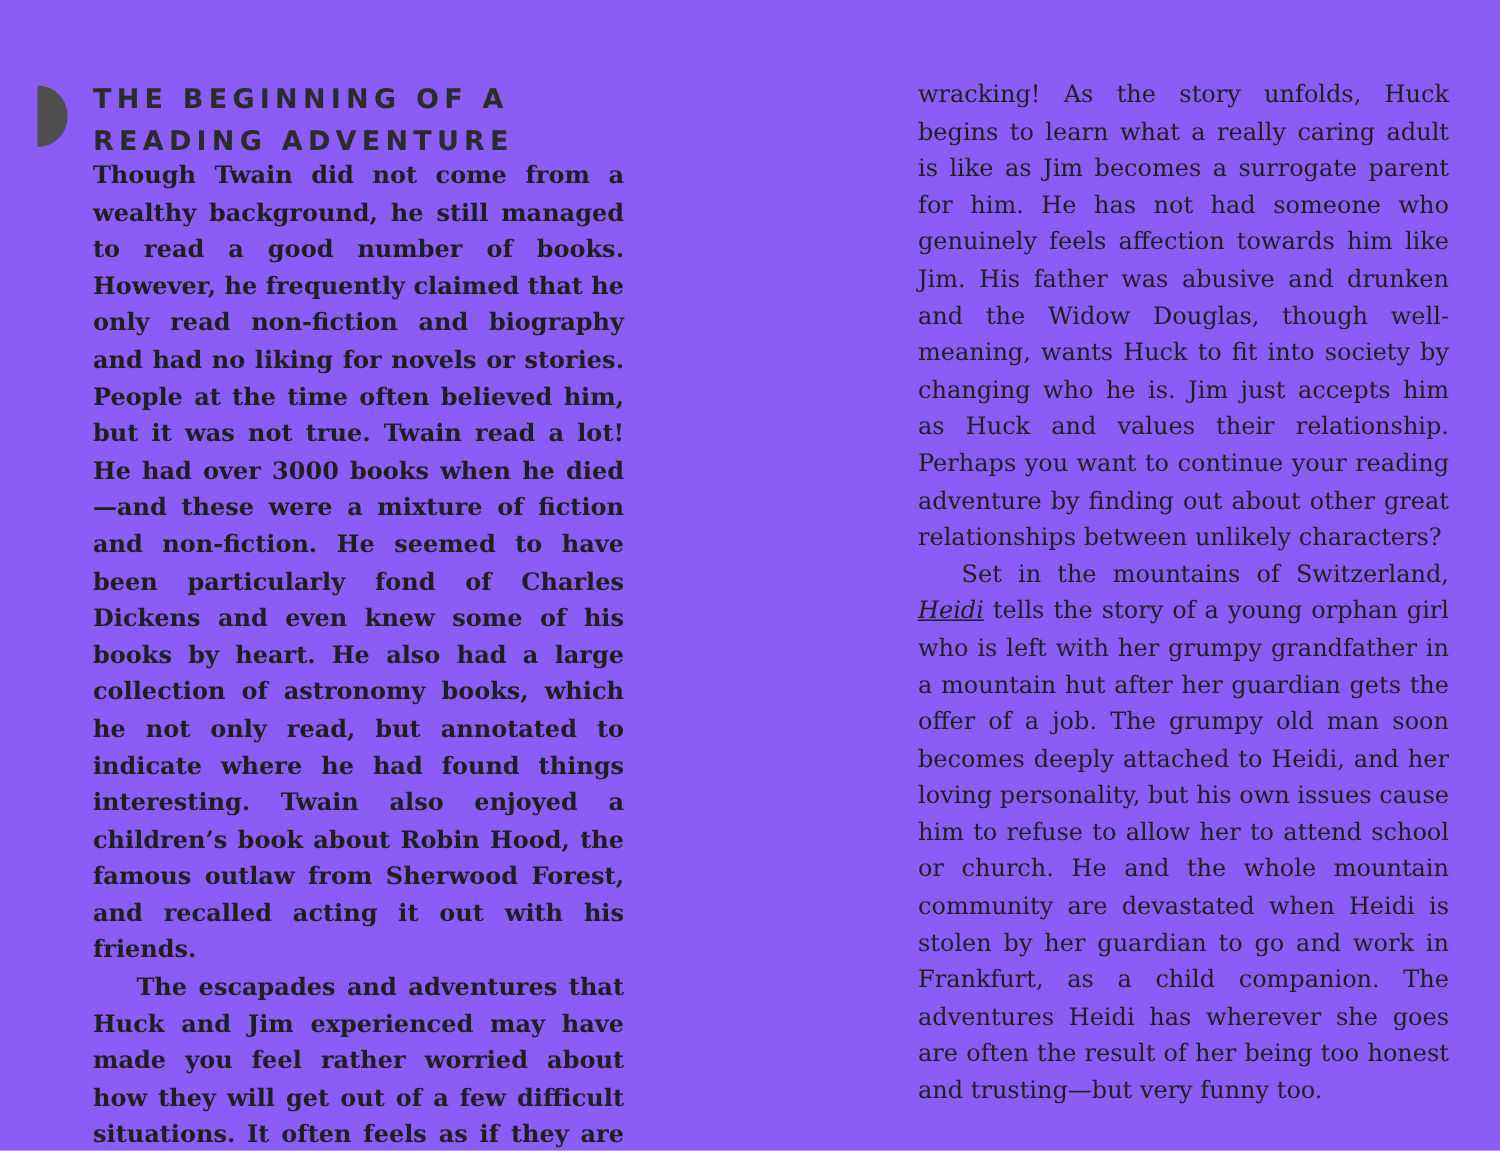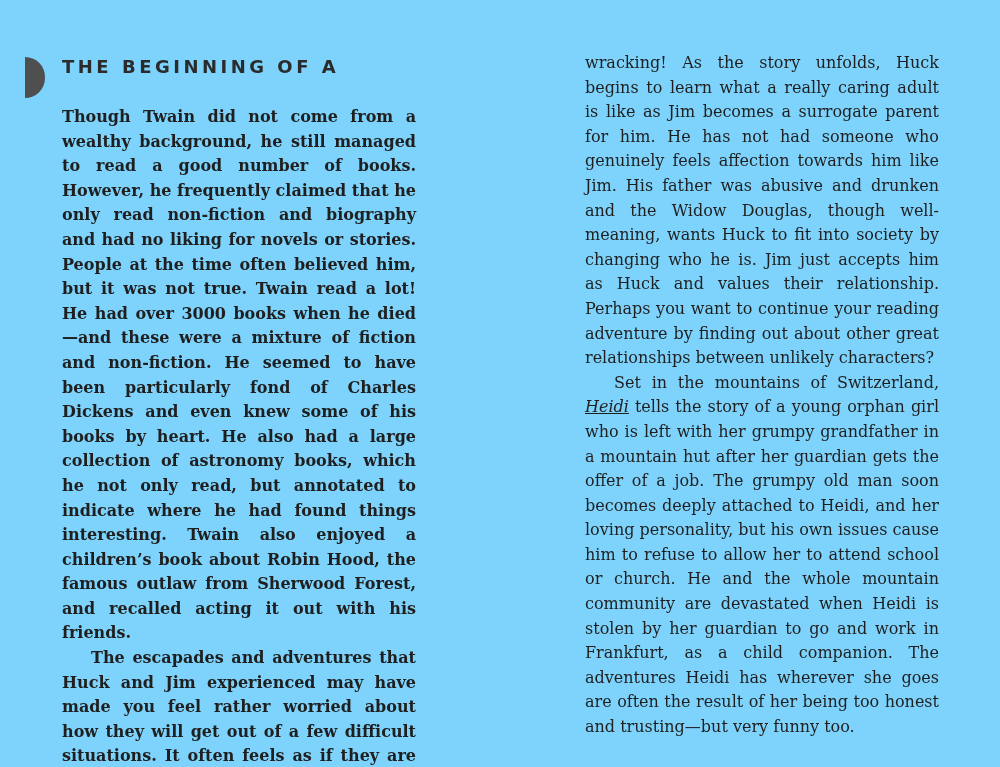--- a/index.html
+++ b/index.html
@@ -18,7 +18,7 @@
   .page {
     position: absolute;
     inset: 0;
-    background: #7dd3fc;
+    background: #8b5cf6;
   }
   .half-circle-icon {
     position: absolute;

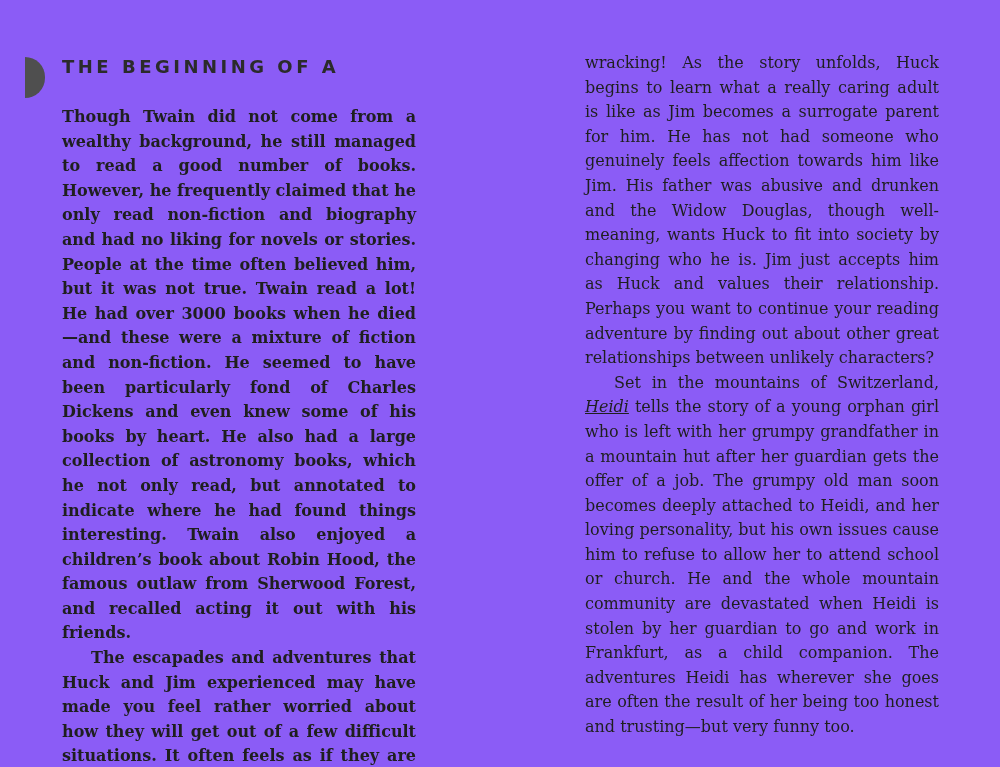--- a/index.html
+++ b/index.html
@@ -56,7 +56,7 @@
     font-weight: bold;
   }
   .column-right {
-    left: 585px;
+    left: 612px;
     top: 51px;
   }
   .column p {

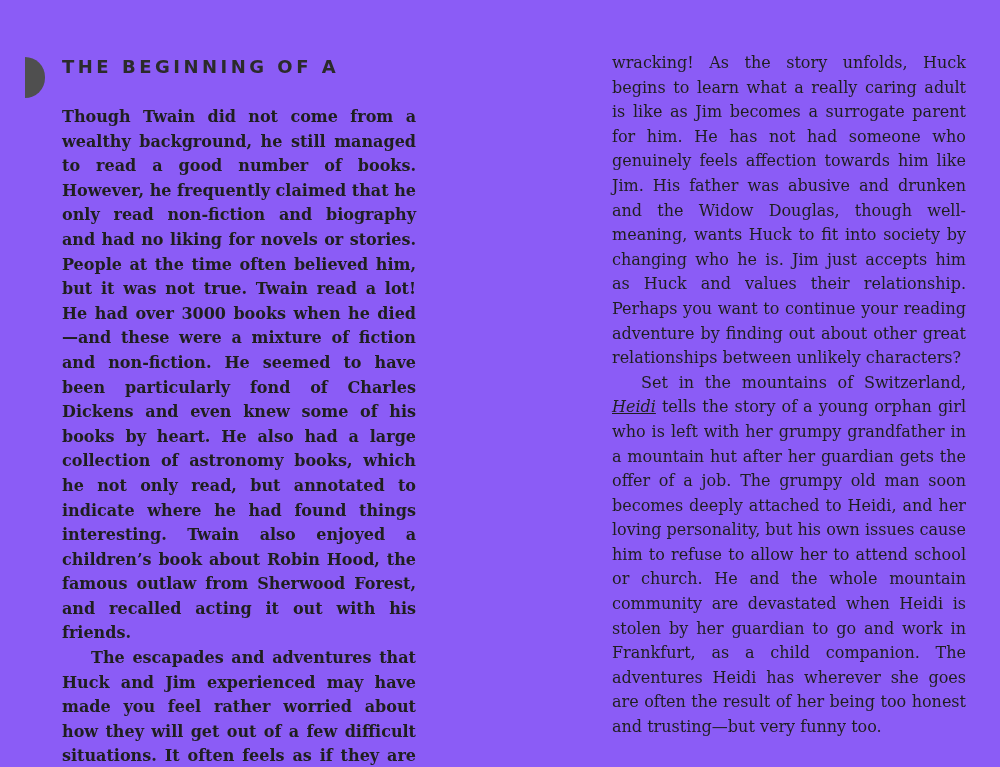--- a/index.html
+++ b/index.html
@@ -80,6 +80,7 @@
 
   <h1 class="chapter-heading" style="margin:0;">
     <span style="display:block;">THE BEGINNING OF A</span>
+    <span style="display:block;">READING ADVENTURE</span>
   </h1>
 
   <div class="column column-left">

